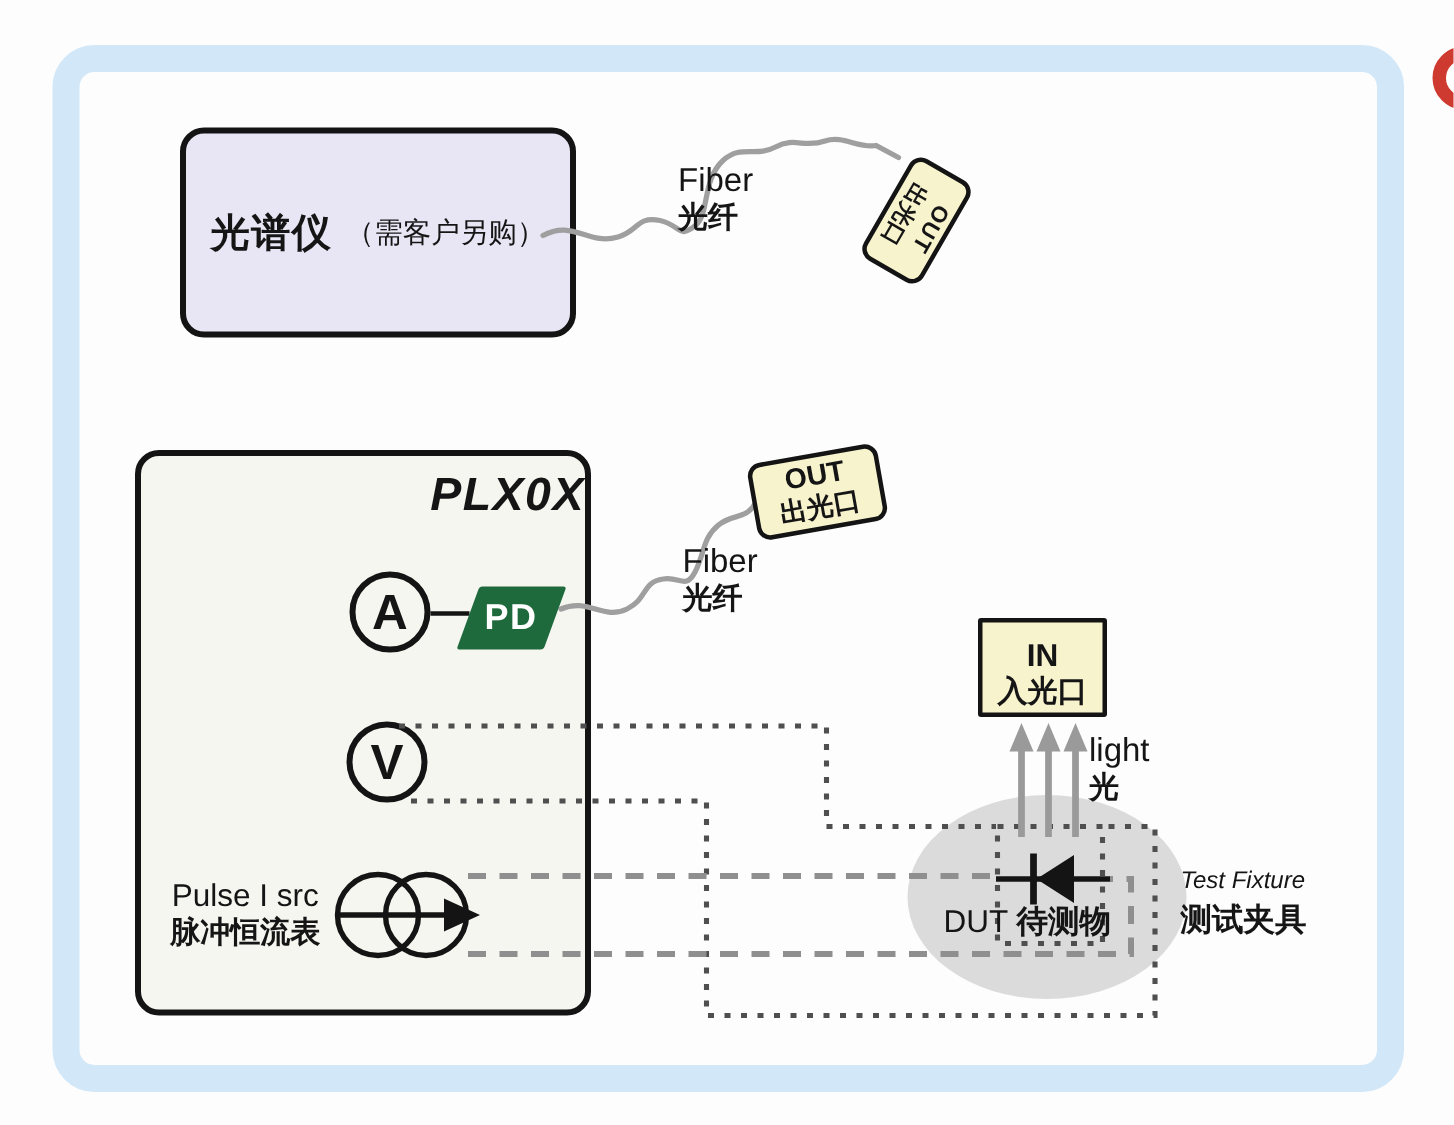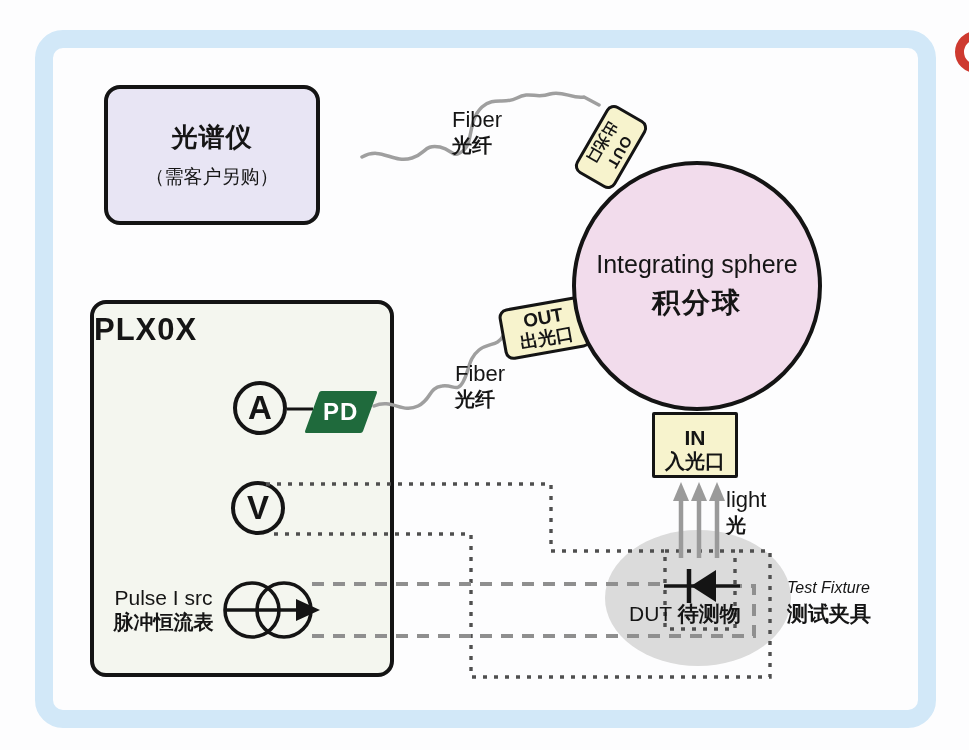--- a/index.html
+++ b/index.html
@@ -13,8 +13,8 @@
   #fibers{z-index:15;} #wires{z-index:40;}
 
   .box{position:absolute;border:4px solid #141414;box-sizing:border-box;}
-  .spectro{left:104px;top:85px;width:216px;height:140px;border-radius:16px;background:#e8e5f4;
-           display:flex;flex-direction:column;align-items:center;justify-content:center;gap:9px;z-index:10;}
+  .spectro{left:120px;top:85px;width:264px;height:140px;border-radius:16px;background:#e8e5f4;
+           display:flex;align-items:center;justify-content:center;gap:9px;z-index:10;}
   .sp-title{font-size:26px;font-weight:700;letter-spacing:1px;}
   .sp-sub{font-size:19px;}
 

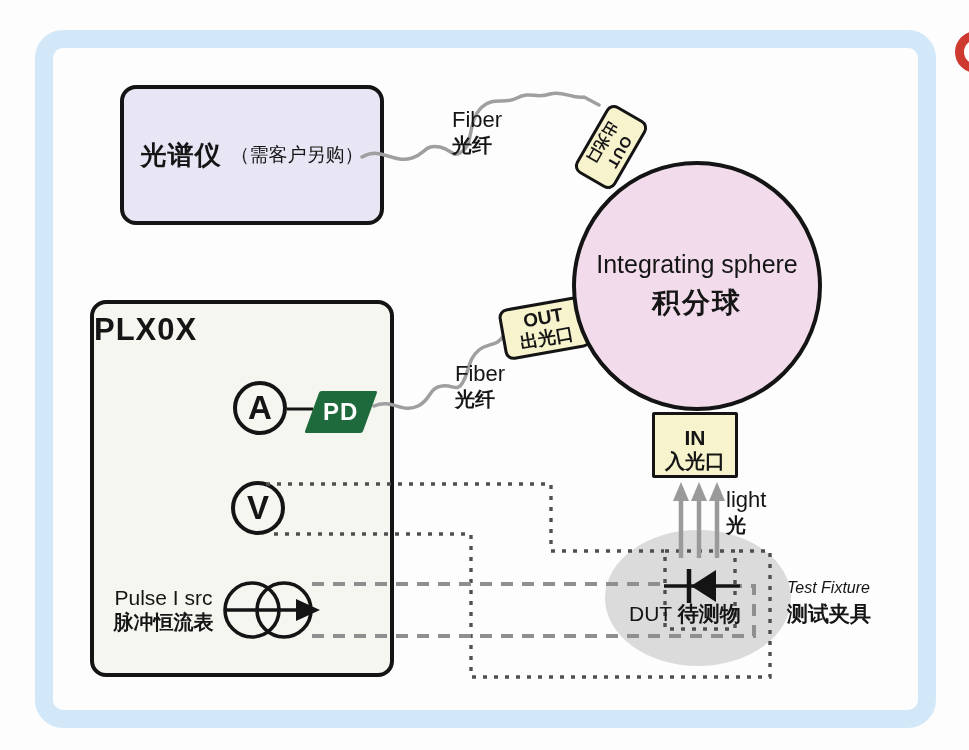--- a/index.html
+++ b/index.html
@@ -105,10 +105,6 @@
     <div class="t-zh">入光口</div>
   </div>
 
-  <div class="sphere">
-    <div class="sphere-en">Integrating sphere</div>
-    <div class="sphere-zh">积分球</div>
-  </div>
 
   <div class="box plx">
     <div class="plx-title">PLX0X</div>

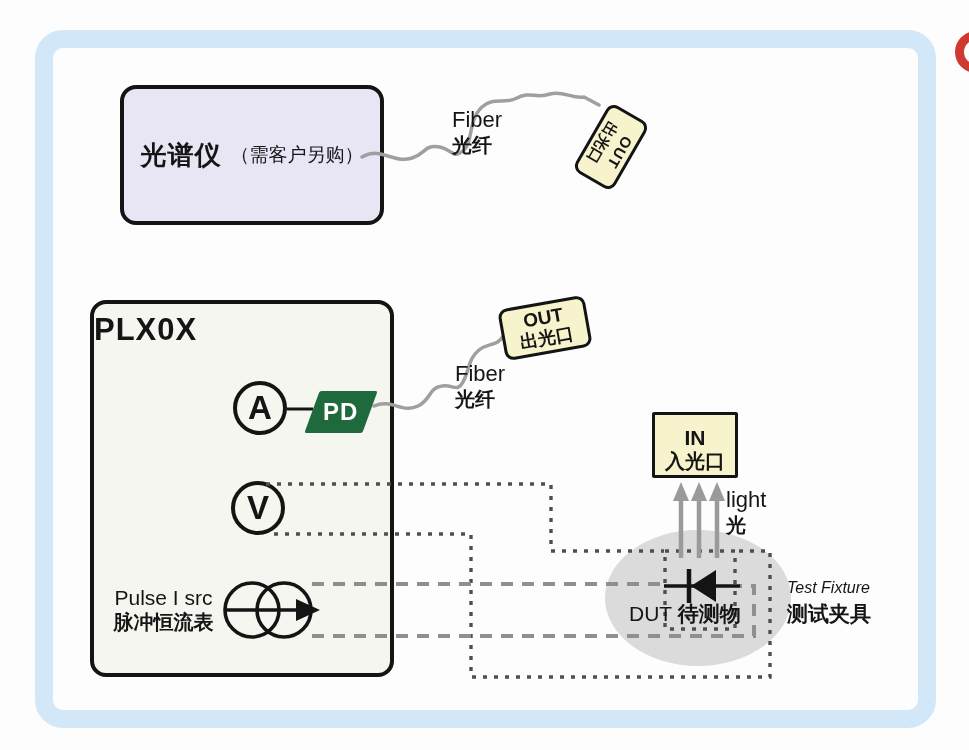--- a/index.html
+++ b/index.html
@@ -19,8 +19,8 @@
   .sp-sub{font-size:19px;}
 
   .plx{left:90px;top:300px;width:304px;height:377px;border-radius:16px;background:#f4f6ef;z-index:10;}
-  .plx-title{position:absolute;left:0;top:8px;width:100%;text-align:left;
-             font-size:31px;font-weight:700;letter-spacing:1px;}
+  .plx-title{position:absolute;left:0;top:8px;width:100%;text-align:right;
+             font-size:31px;font-weight:700;letter-spacing:1px;font-style:italic;}
   .row-label{position:absolute;text-align:center;z-index:12;}
   .row-label .en{font-size:21px;line-height:25px;}
   .row-label .zh{font-size:20px;line-height:24px;font-weight:700;}

